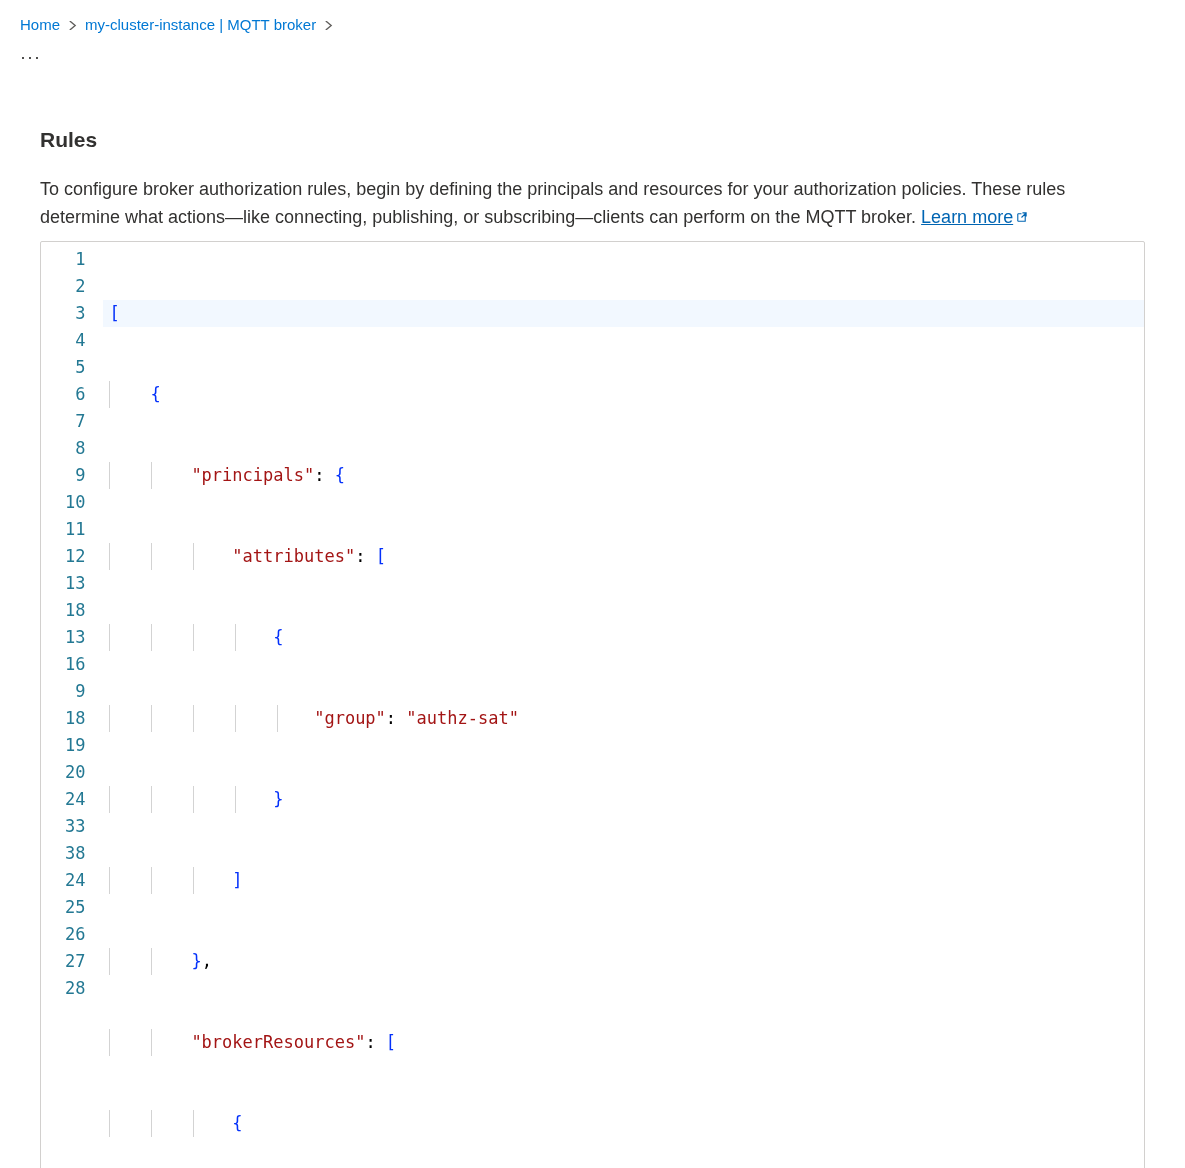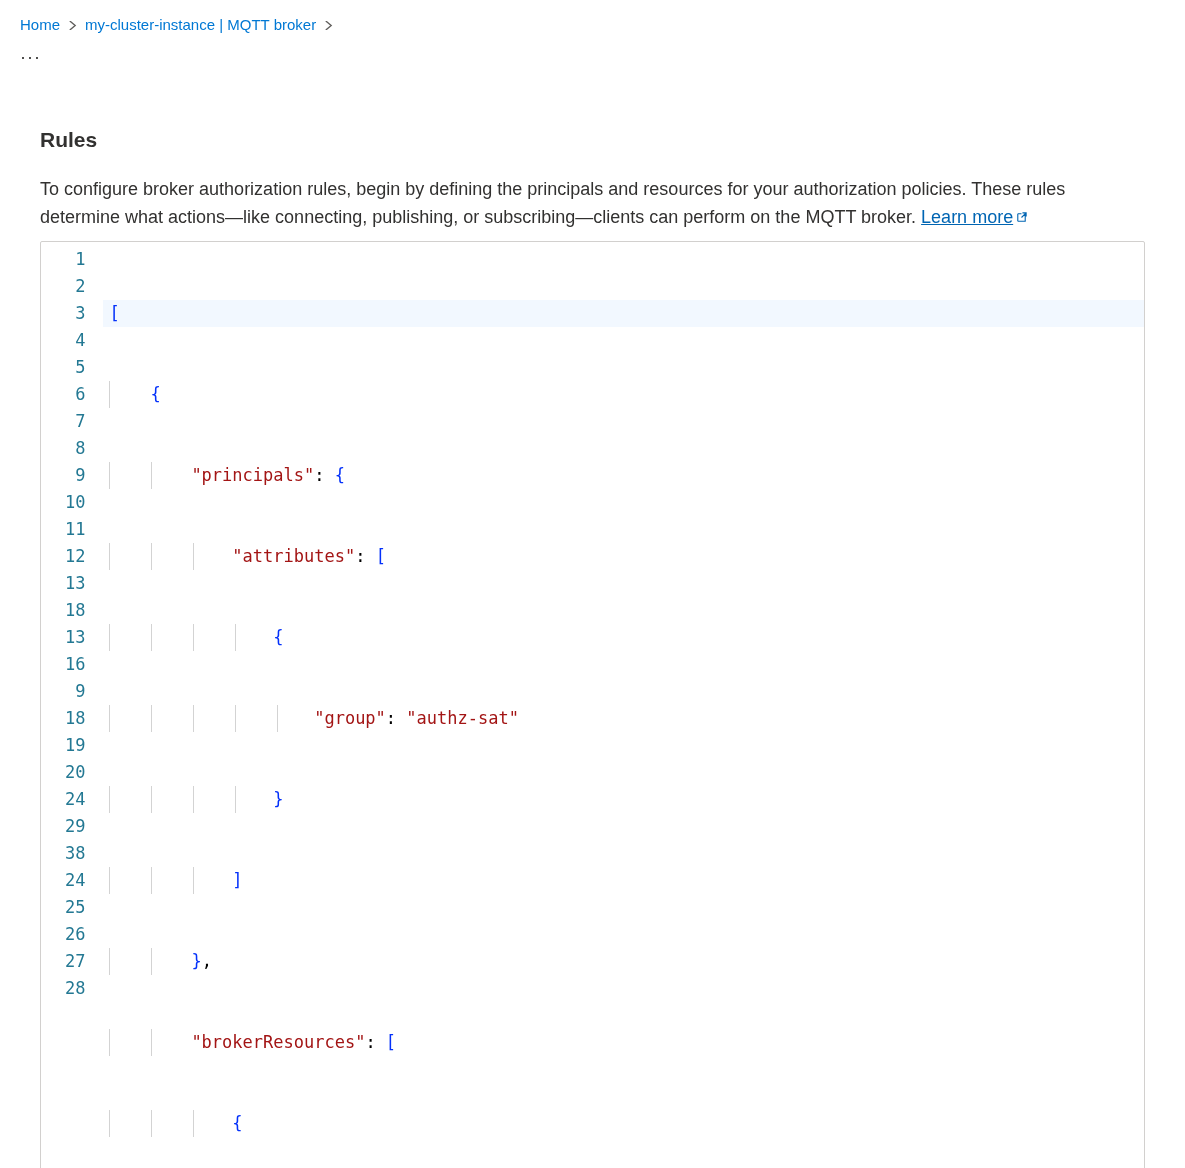--- a/index.html
+++ b/index.html
@@ -174,7 +174,7 @@
         <div class="gutter-line">19</div>
         <div class="gutter-line">20</div>
         <div class="gutter-line">24</div>
-        <div class="gutter-line">29</div>
+        <div class="gutter-line">33</div>
         <div class="gutter-line">38</div>
         <div class="gutter-line">24</div>
         <div class="gutter-line">25</div>

